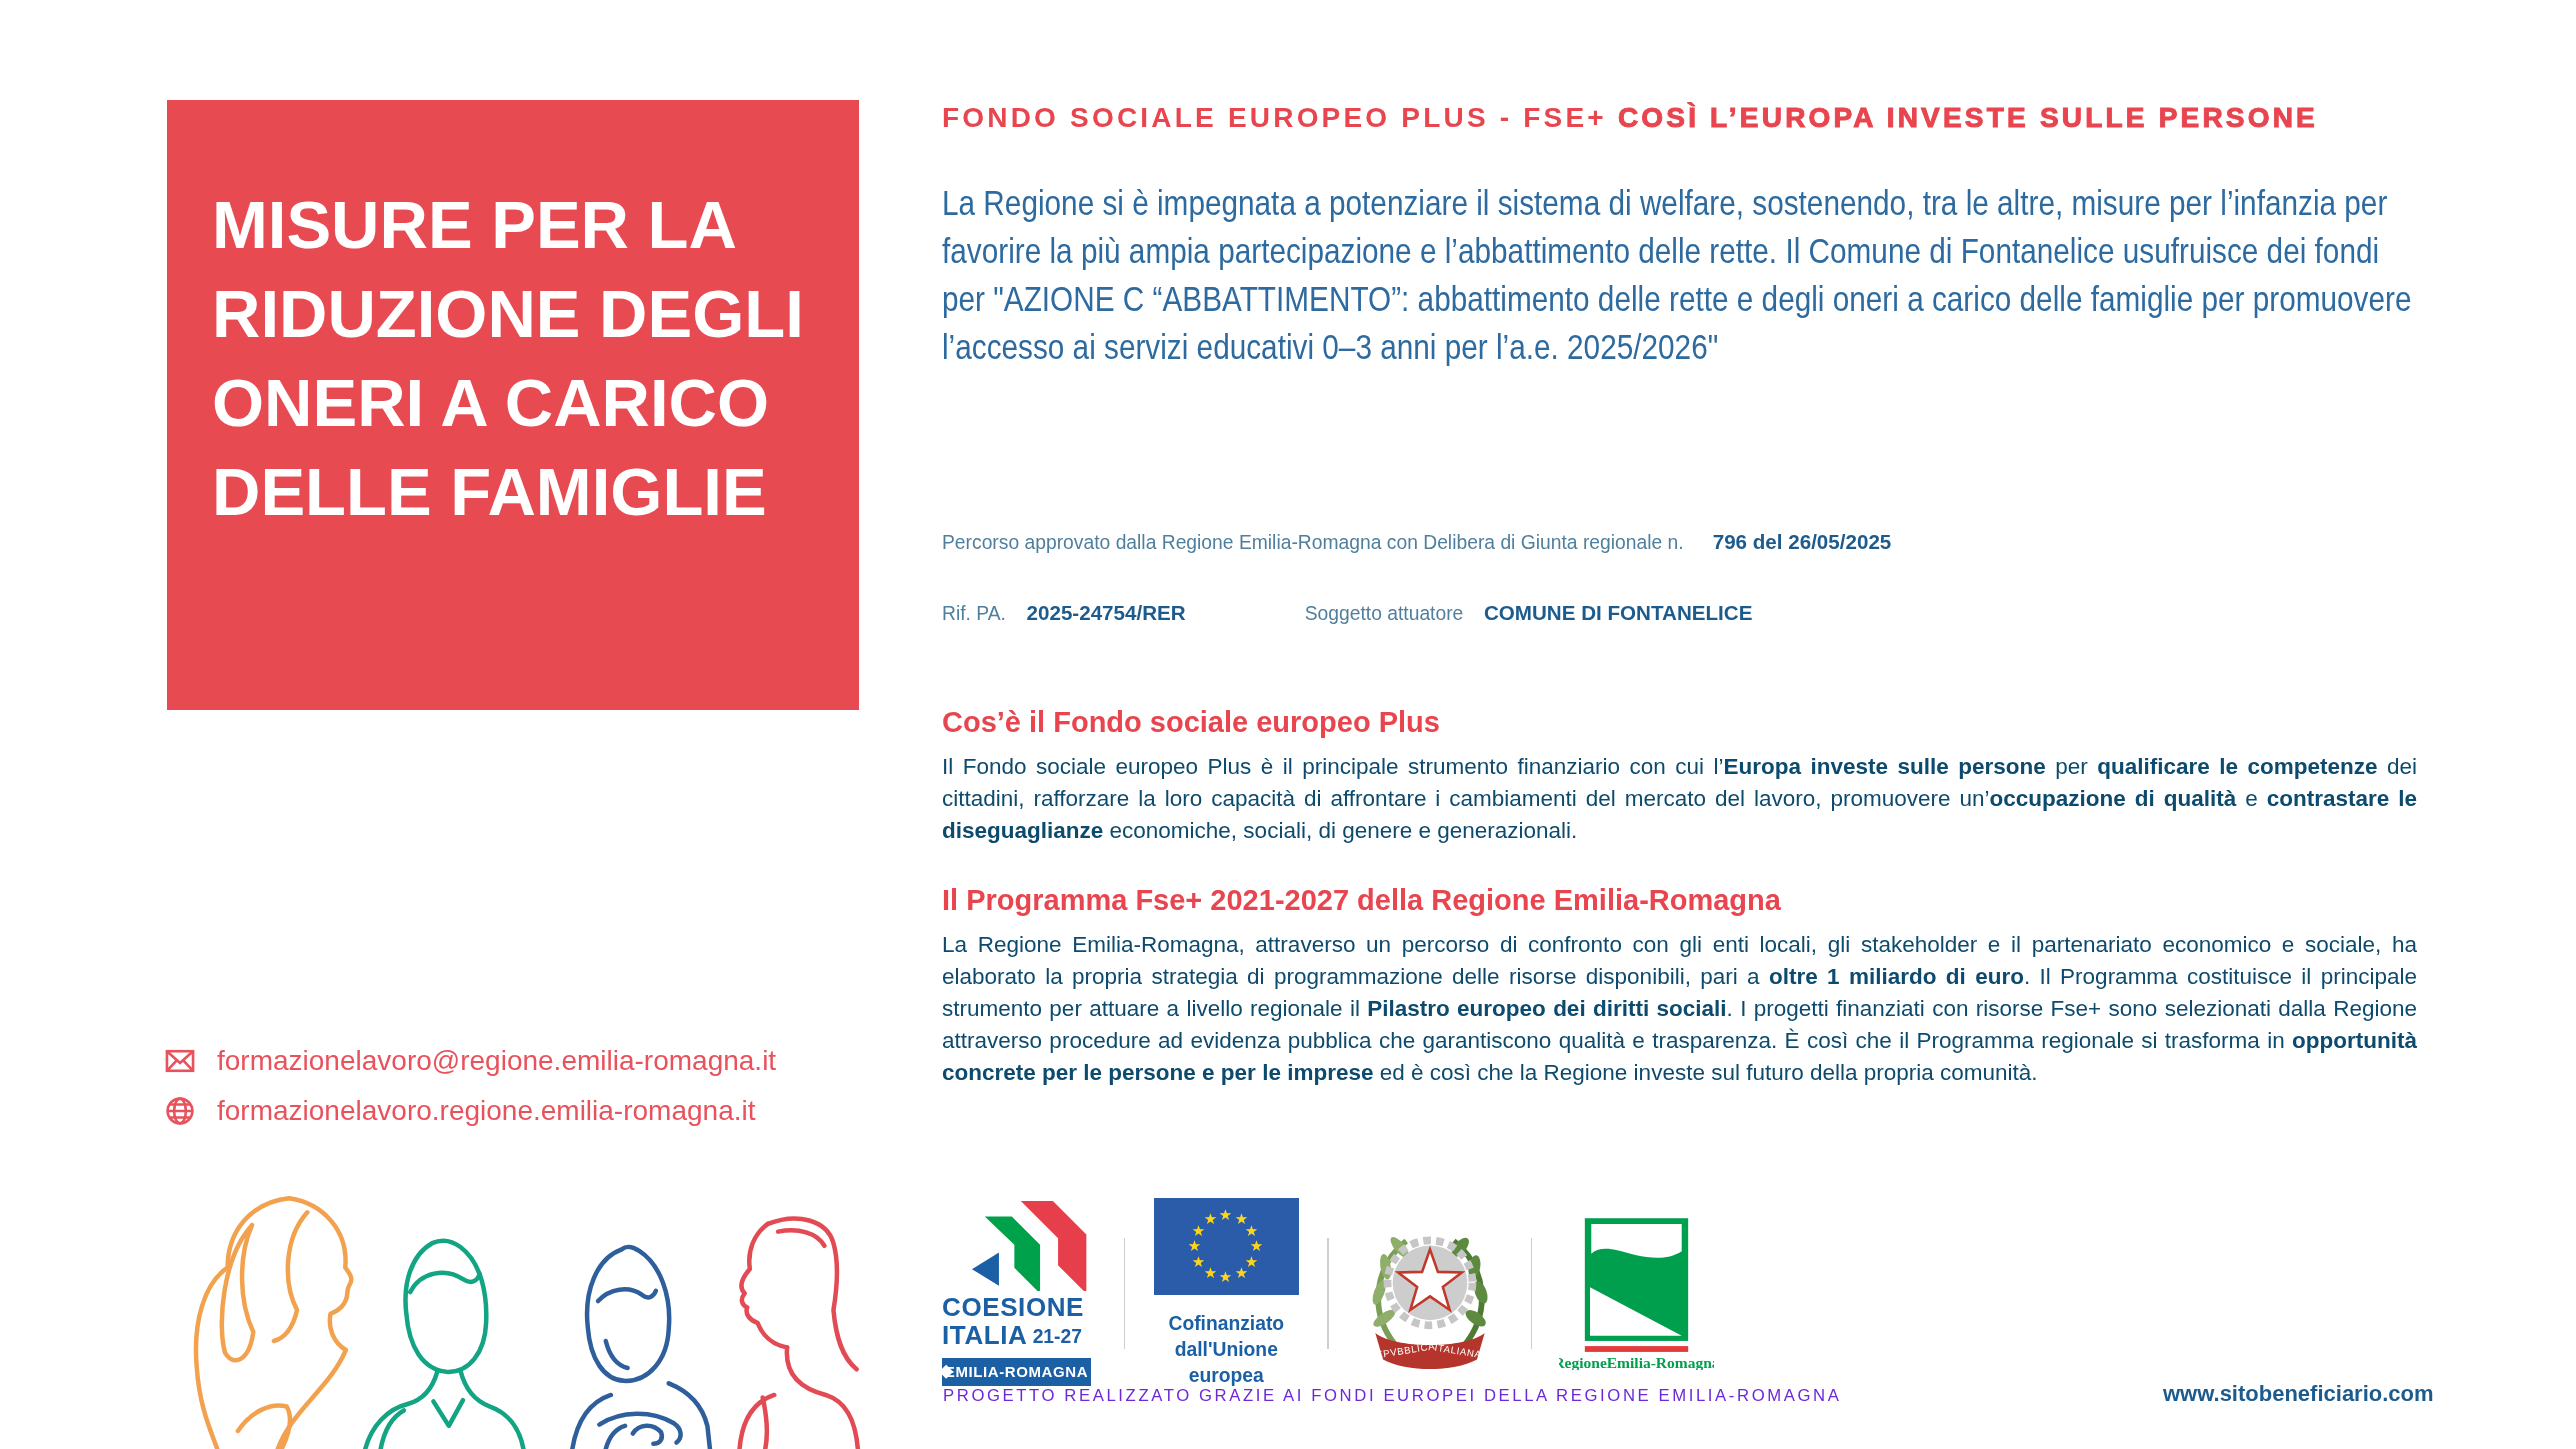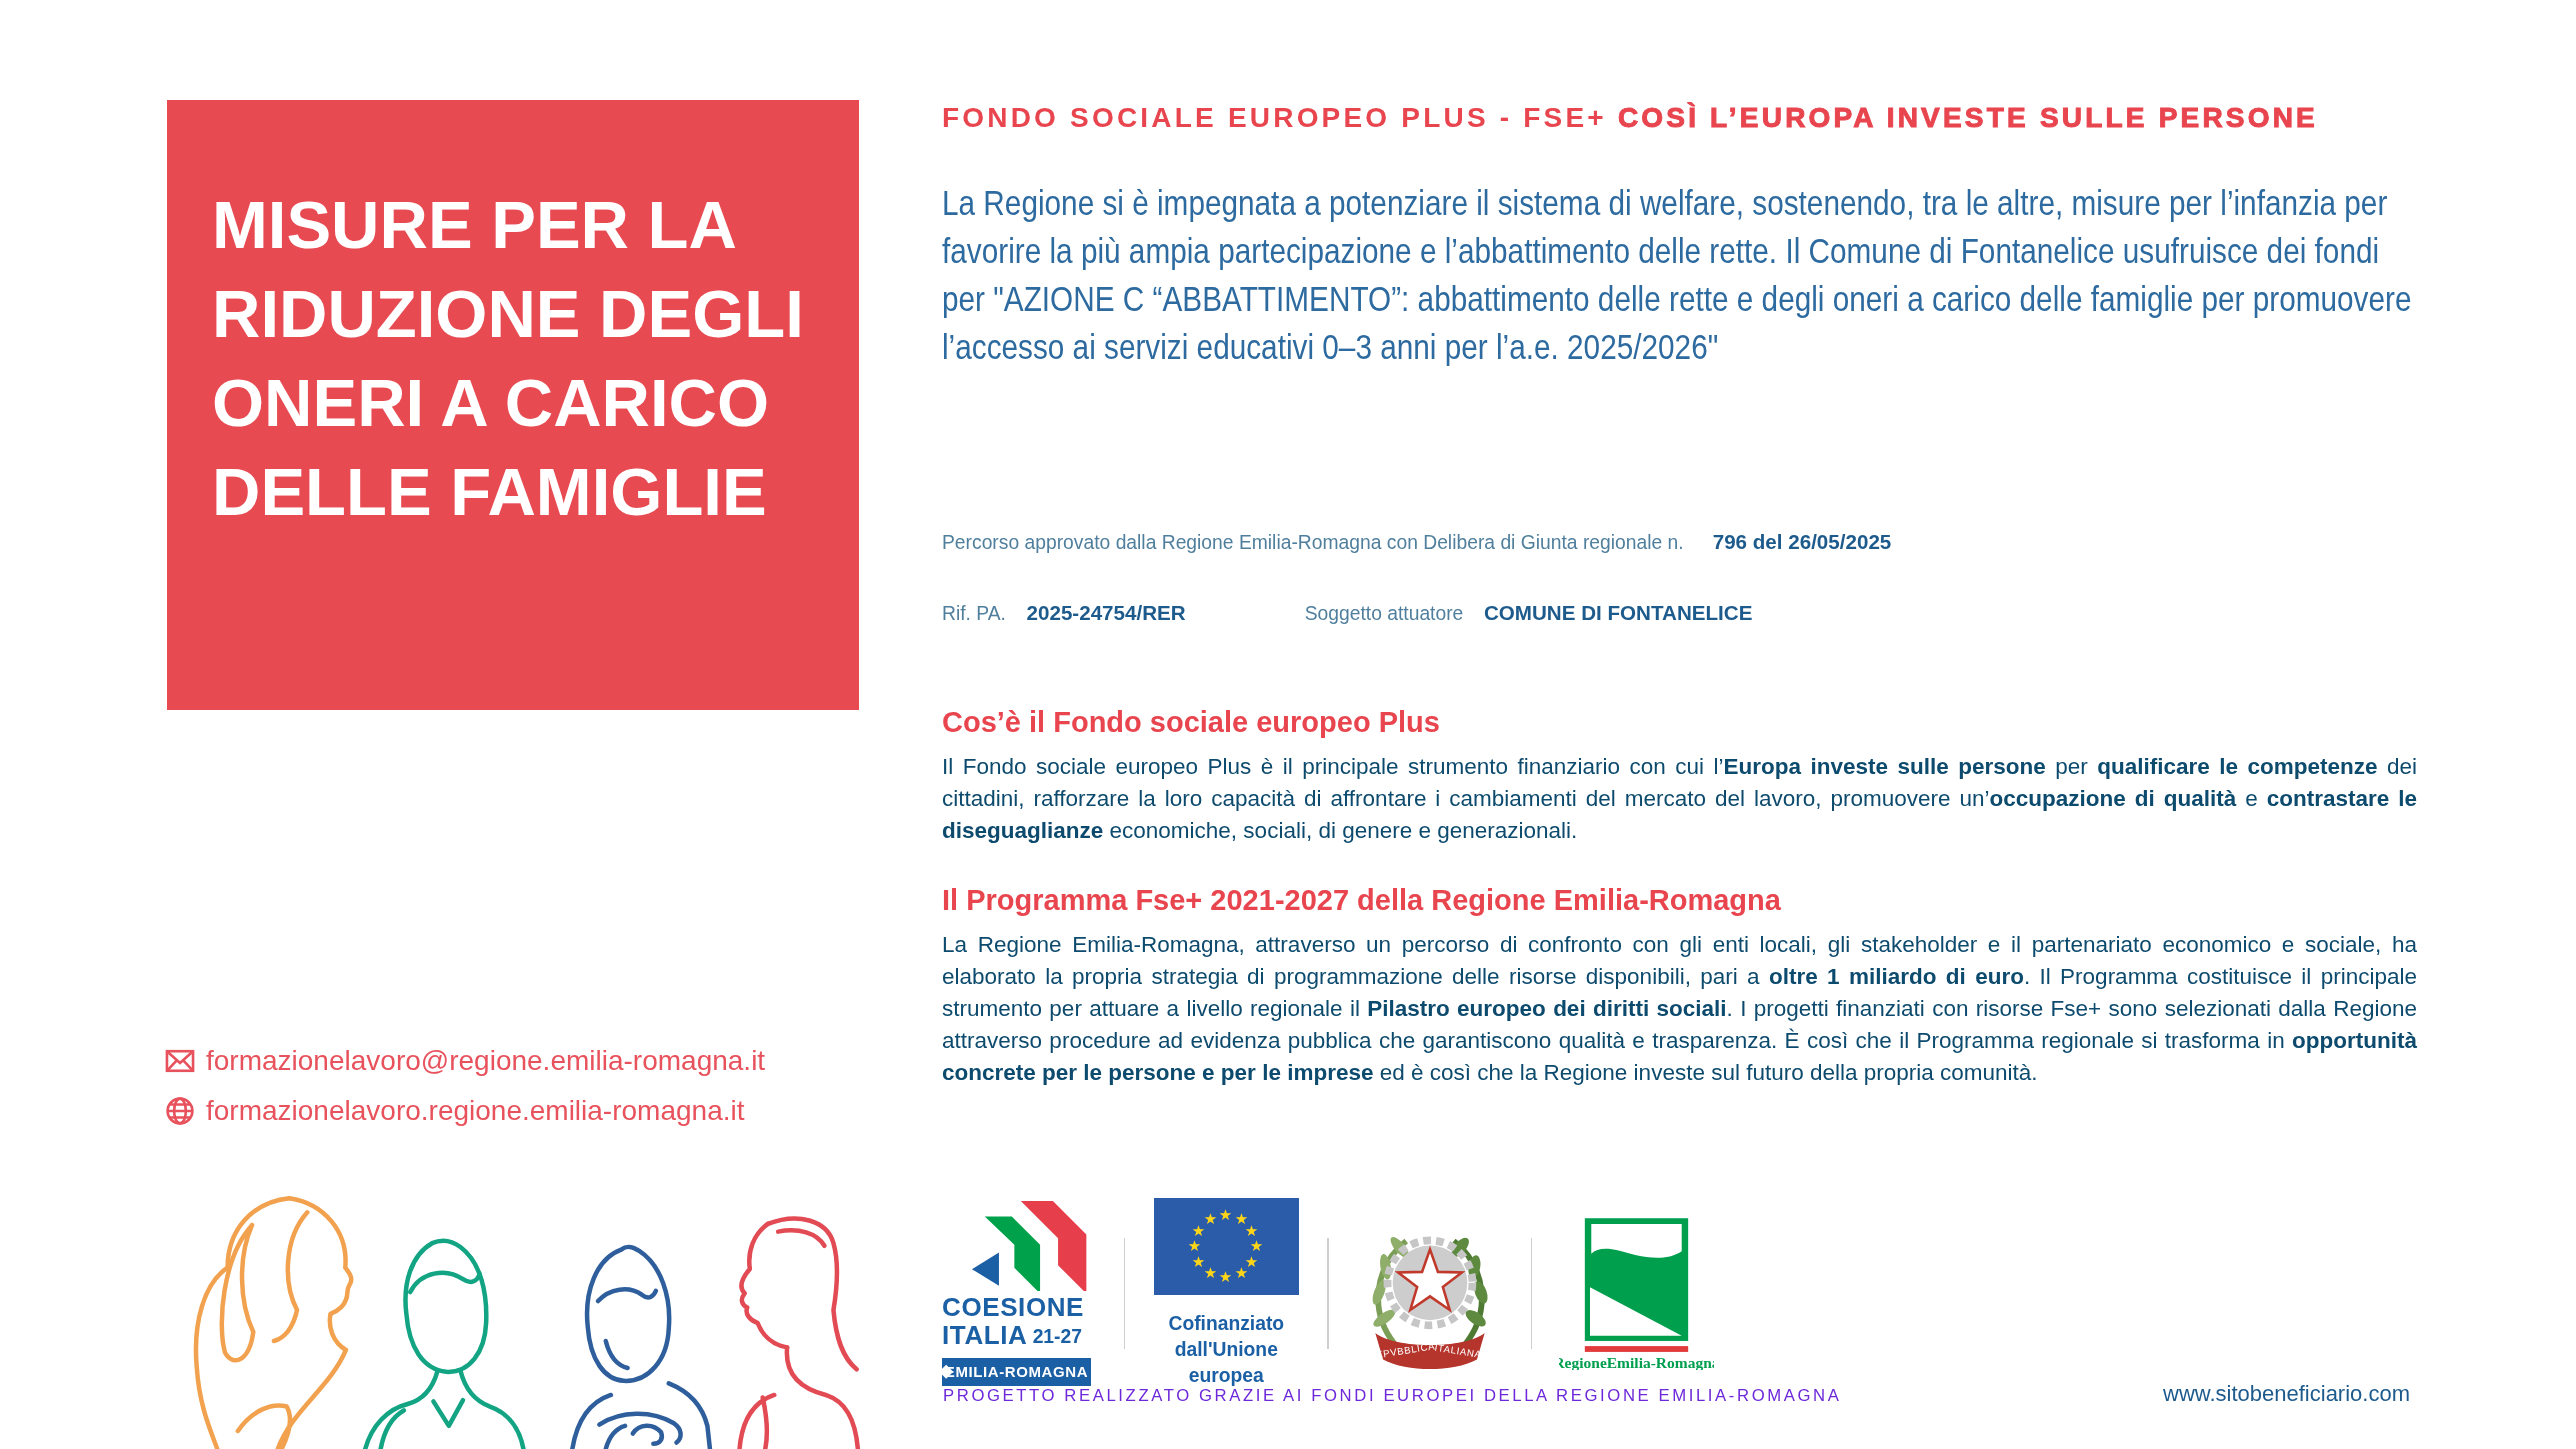--- a/index.html
+++ b/index.html
@@ -46,7 +46,7 @@
 
   
   .contacts { position:absolute; left:165px; top:1036px; }
-  .contact-row { display:flex; align-items:center; gap:11px; height:50px; }
+  .contact-row { display:flex; align-items:center; gap:22px; height:50px; }
   .contact-row a { color:#E8525C; font-size:28px; text-decoration:none; }
   .cicon { width:30px; height:30px; flex:0 0 30px; }
 

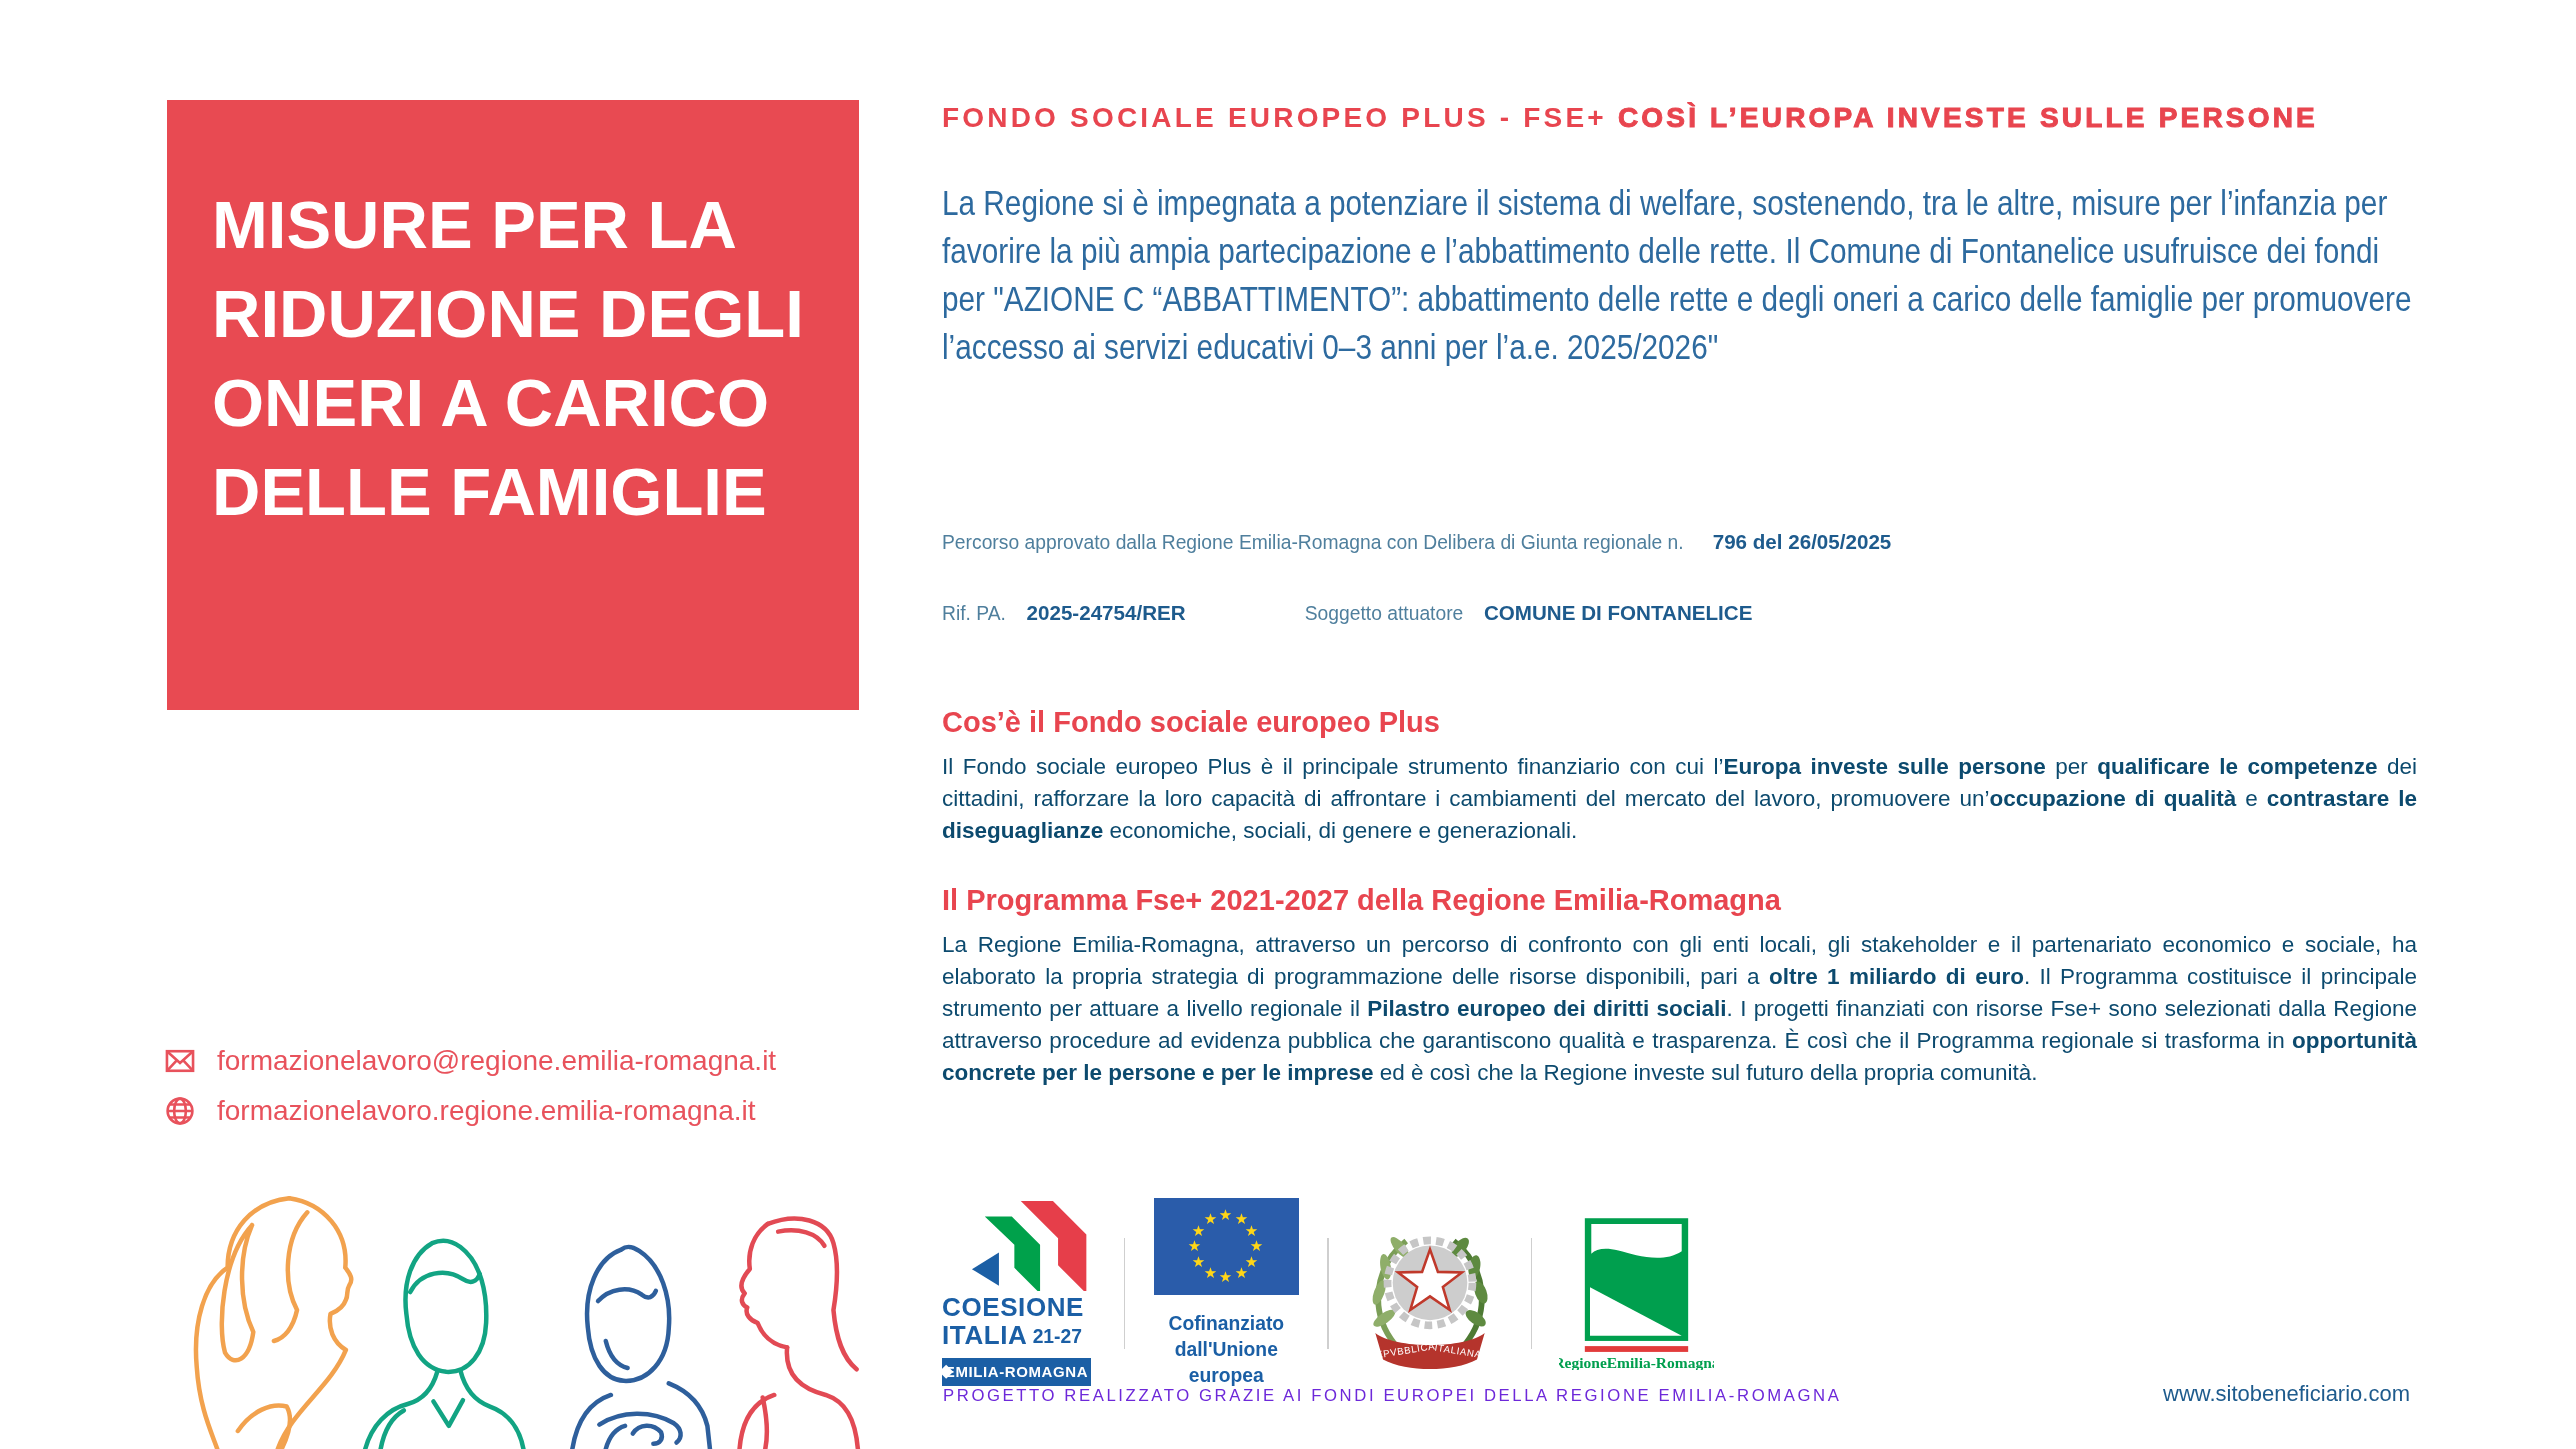--- a/index.html
+++ b/index.html
@@ -79,7 +79,7 @@
   
   .footer-note { position:absolute; left:943px; top:1386px; font-size:16.7px; letter-spacing:2.6px;
                  color:#6d28d9; white-space:nowrap; }
-  .footer-site { position:absolute; left:2163px; top:1381px; font-size:22px; font-weight:normal;
+  .footer-site { position:absolute; left:2163px; top:1381px; font-size:22px; font-weight:bold;
                  color:#1E5B8D; text-decoration:none; }
 </style>
 </head>

